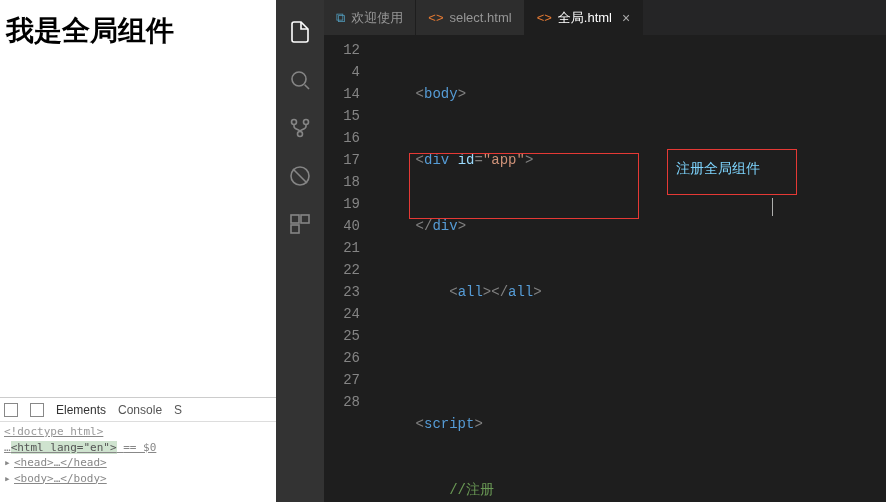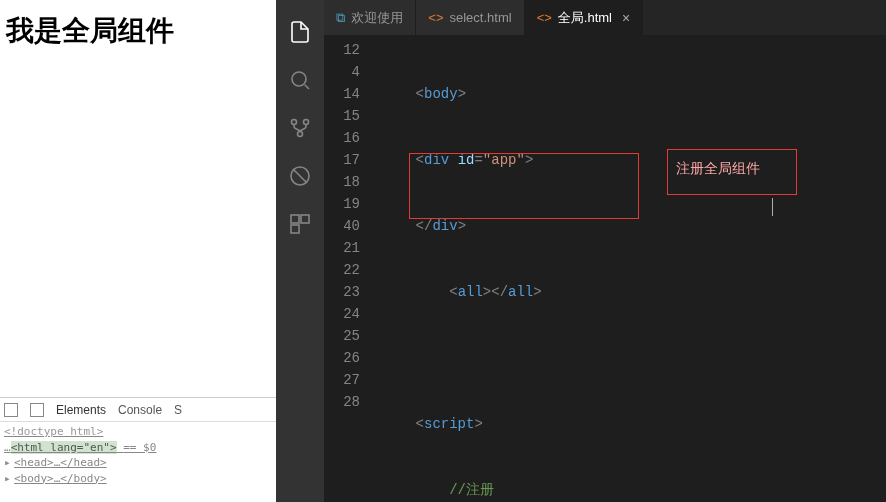--- a/index.html
+++ b/index.html
@@ -130,7 +130,7 @@
     .anno-label {
       position:absolute;
       left:302px; top:122px;
-      color:#fca5a5;
+      color:#7dd3fc;
       font-size:14px;
       font-family: "Microsoft YaHei","PingFang SC",sans-serif;
       pointer-events:none;

